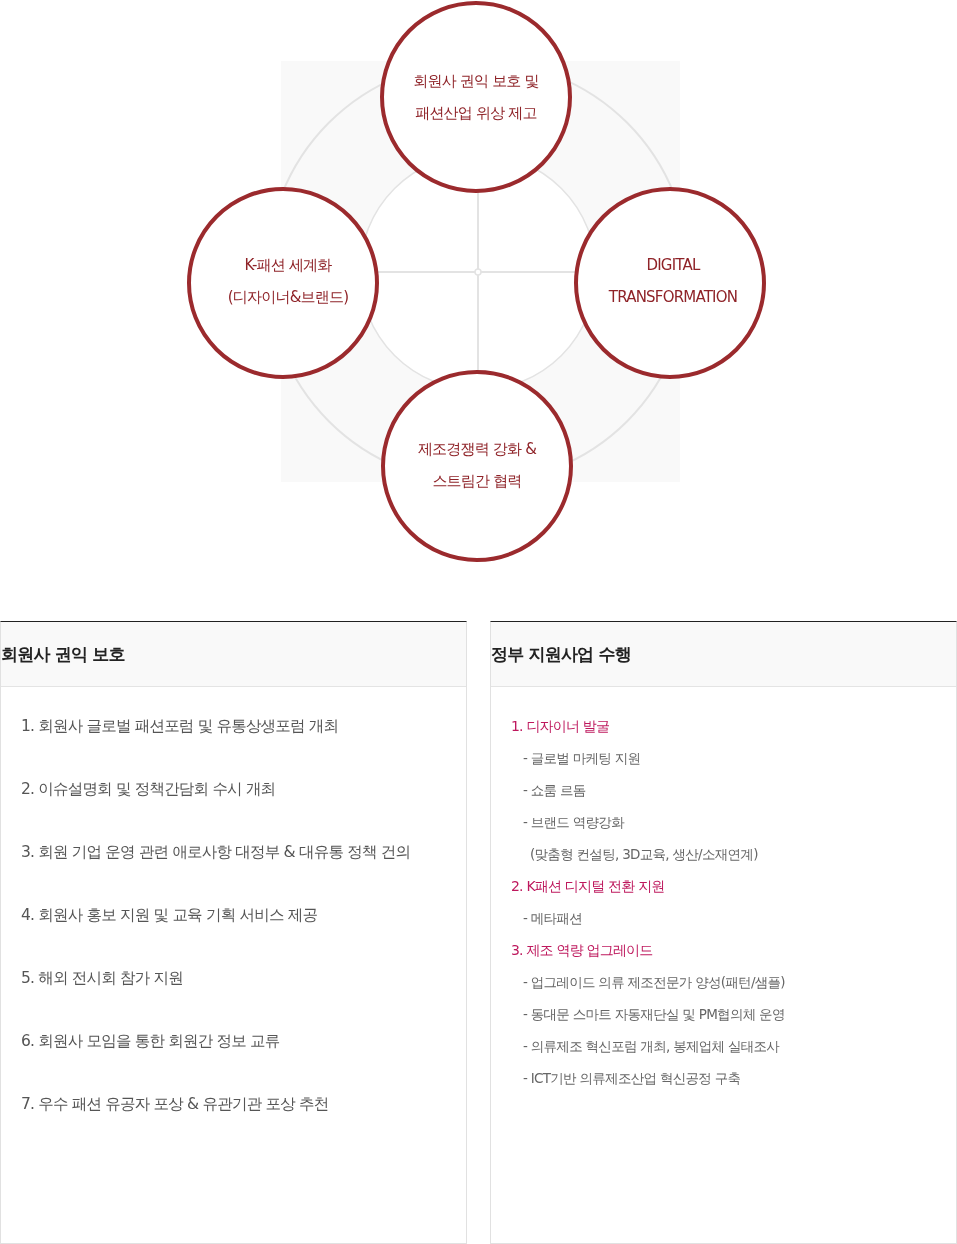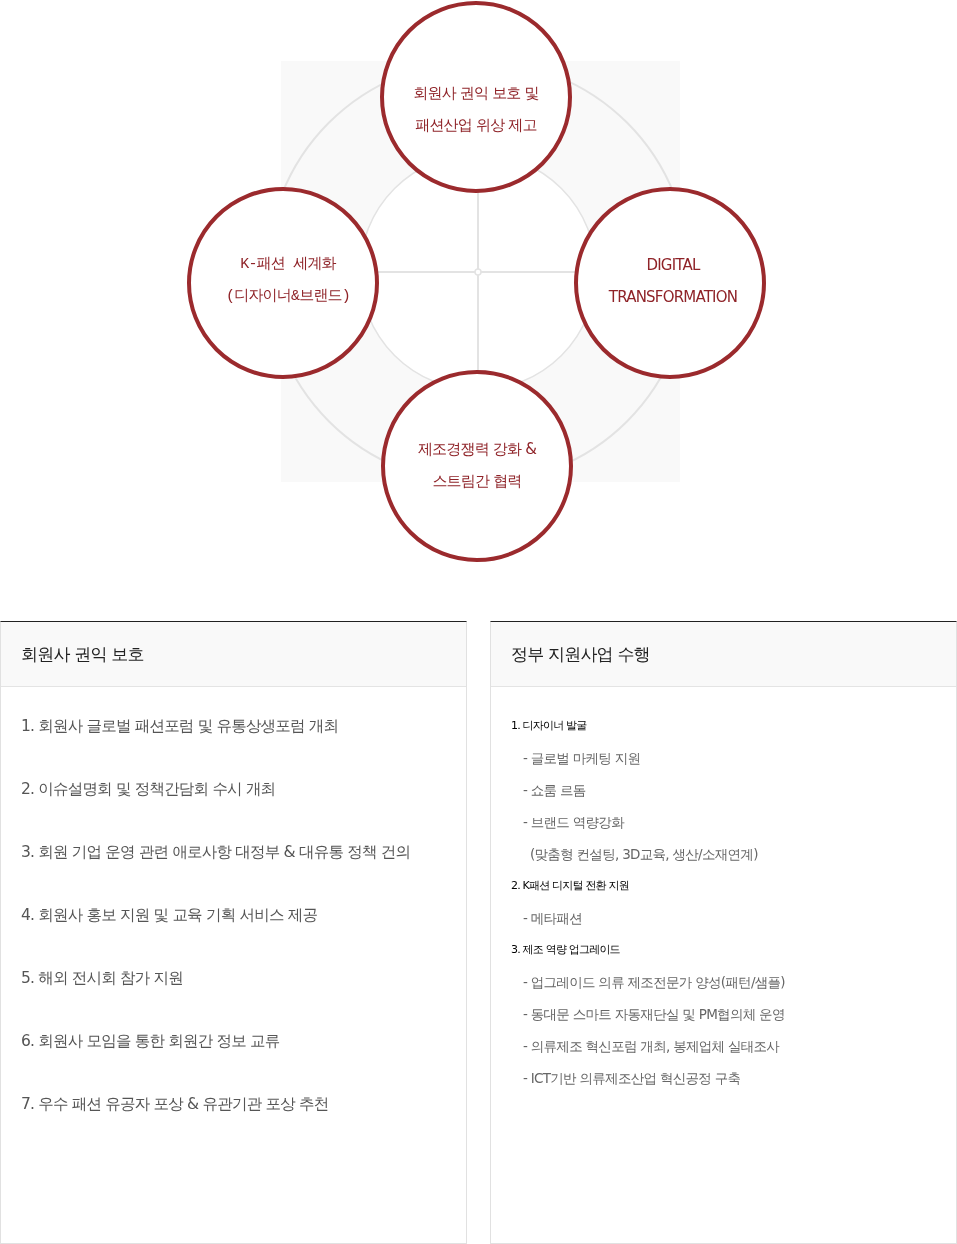--- a/index.html
+++ b/index.html
@@ -59,7 +59,7 @@
     <circle cx="477" cy="466" r="94" fill="#ffffff" stroke="#9b2a2d" stroke-width="4"></circle>
   </svg>
 
-  <div class="bubble" style="left:381px; top:14px;">
+  <div class="bubble" style="left:381px; top:2px;">
     <span>회원사 권익 보호 및</span>
     <span>패션산업 위상 제고</span>
   </div>

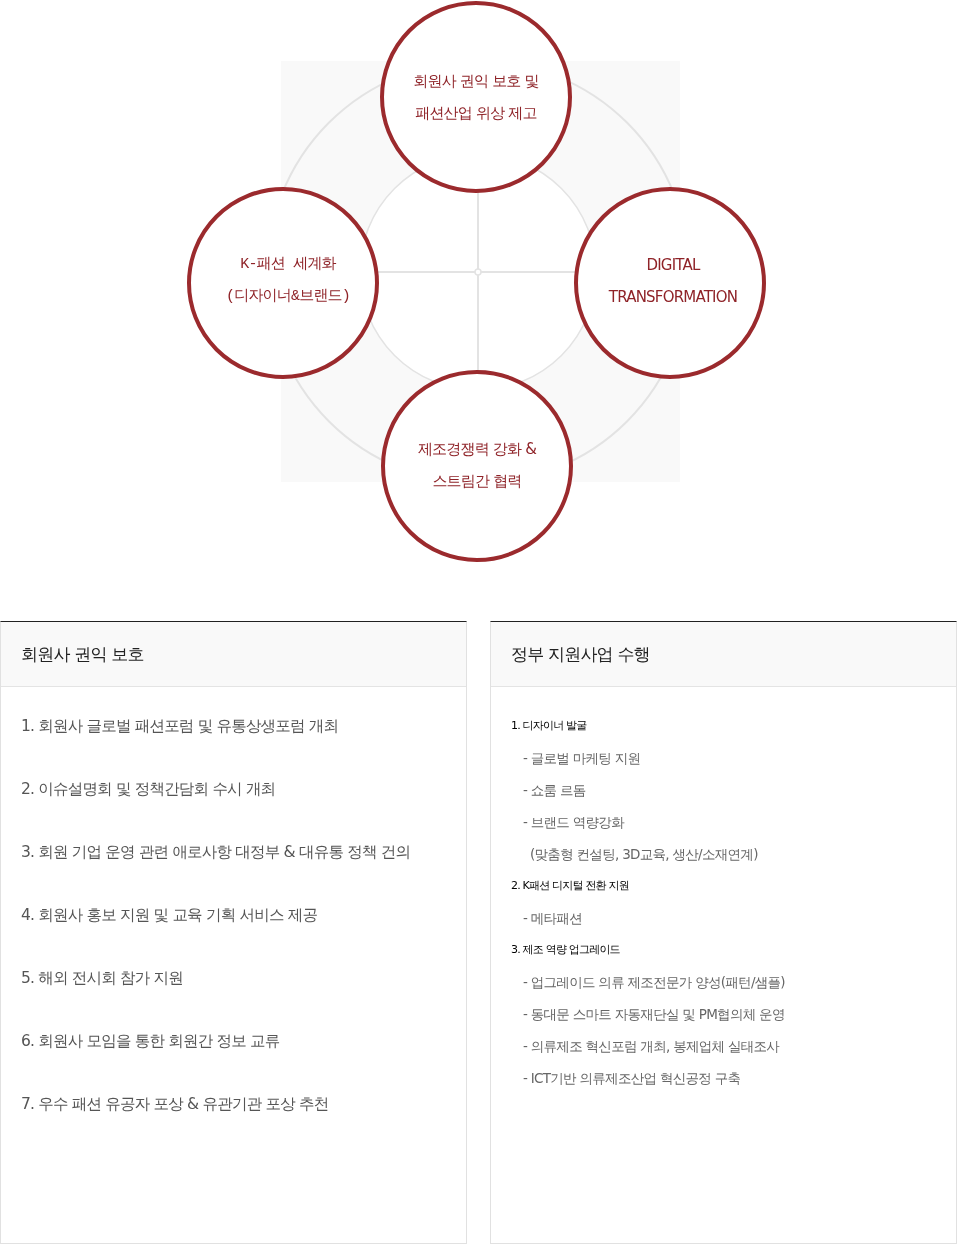--- a/index.html
+++ b/index.html
@@ -63,7 +63,7 @@
     <span>회원사 권익 보호 및</span>
     <span>패션산업 위상 제고</span>
   </div>
-  <div class="bubble" style="left:193px; top:186px;font-family:Liberation Mono, monospace;">
+  <div class="bubble" style="left:193px; top:186px;">
     <span>K-패션 세계화</span>
     <span>(디자이너&amp;브랜드)</span>
   </div>

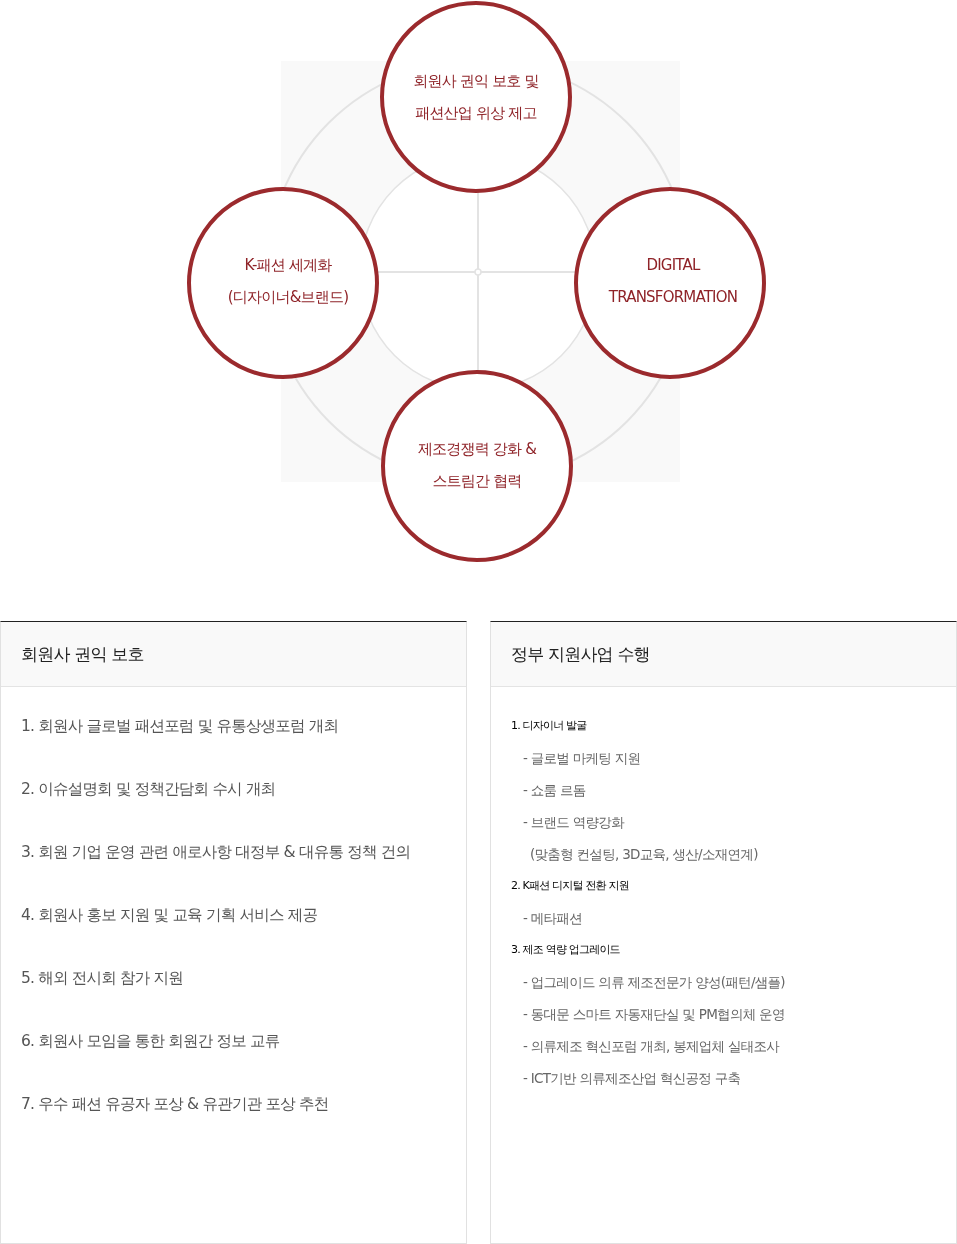--- a/index.html
+++ b/index.html
@@ -24,8 +24,8 @@
   .panel.right { left: 490px; width: 467px; }
   .panel-header {
     height: 65px; background: #f9f9f9; border-bottom: 1px solid #e4e4e4;
-    padding-left: 20px; display: flex; align-items: center;
-    font-size: 17px; font-weight: normal; color: #222222; letter-spacing: -0.8px;
+    display: flex; align-items: center;
+    font-size: 17px; font-weight: bold; color: #222222; letter-spacing: -0.8px;
   }
   .panel-body { padding: 26px 0 0 20px; }
 

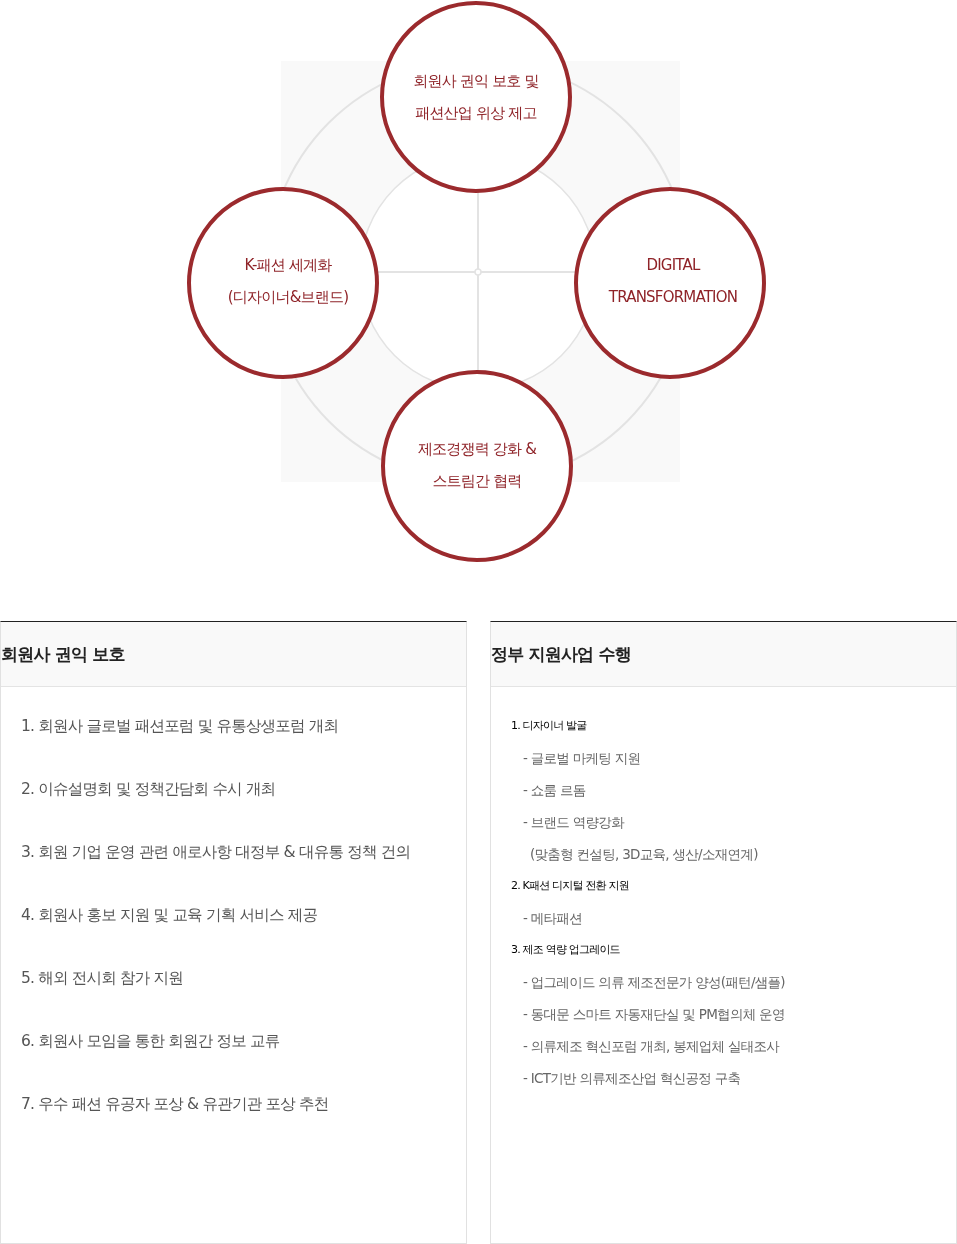--- a/index.html
+++ b/index.html
@@ -35,7 +35,7 @@
   }
 
   .right-list .group-title {
-    font-size: 11px; color: #000000; line-height: 26px; letter-spacing: -0.8px; margin-bottom: 6px; white-space: nowrap;
+    font-size: 14px; color: #be185d; line-height: 26px; letter-spacing: -0.8px; margin-bottom: 6px; white-space: nowrap;
   }
   .right-list .sub {
     font-size: 13.5px; color: #666666; line-height: 26px; padding-left: 12px; margin-bottom: 6px; letter-spacing: -0.7px; white-space: nowrap;

